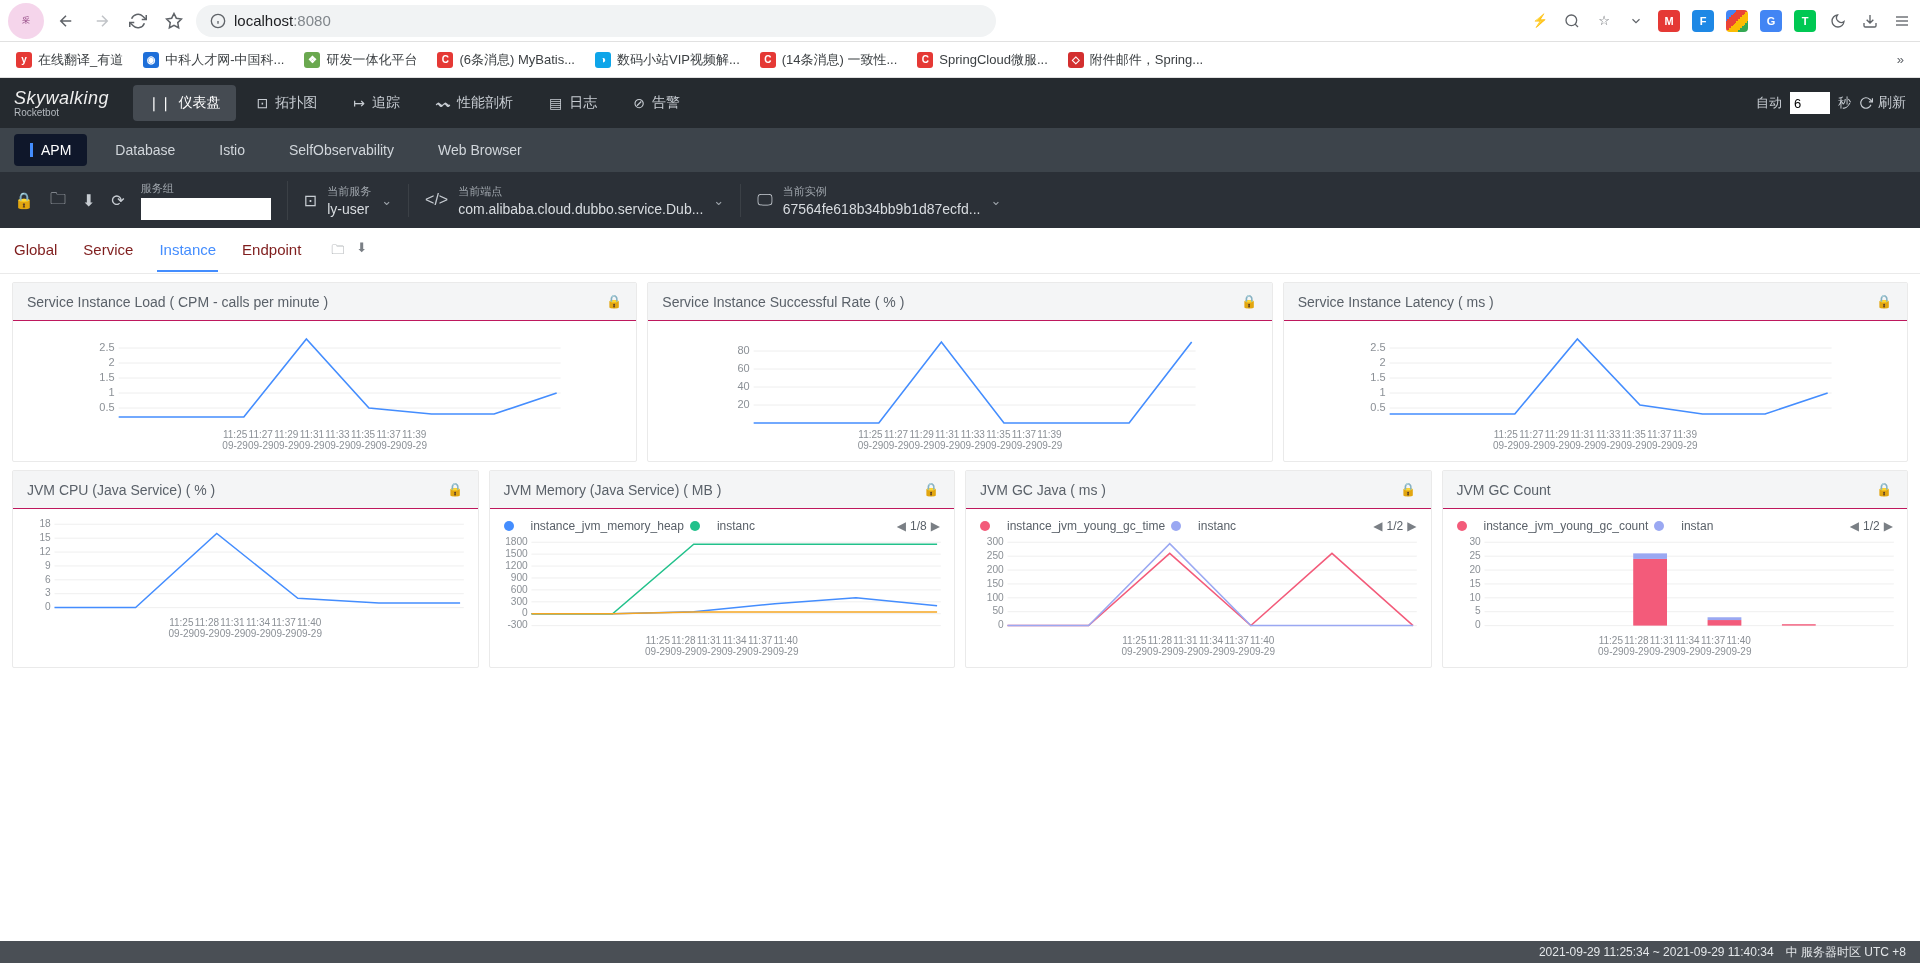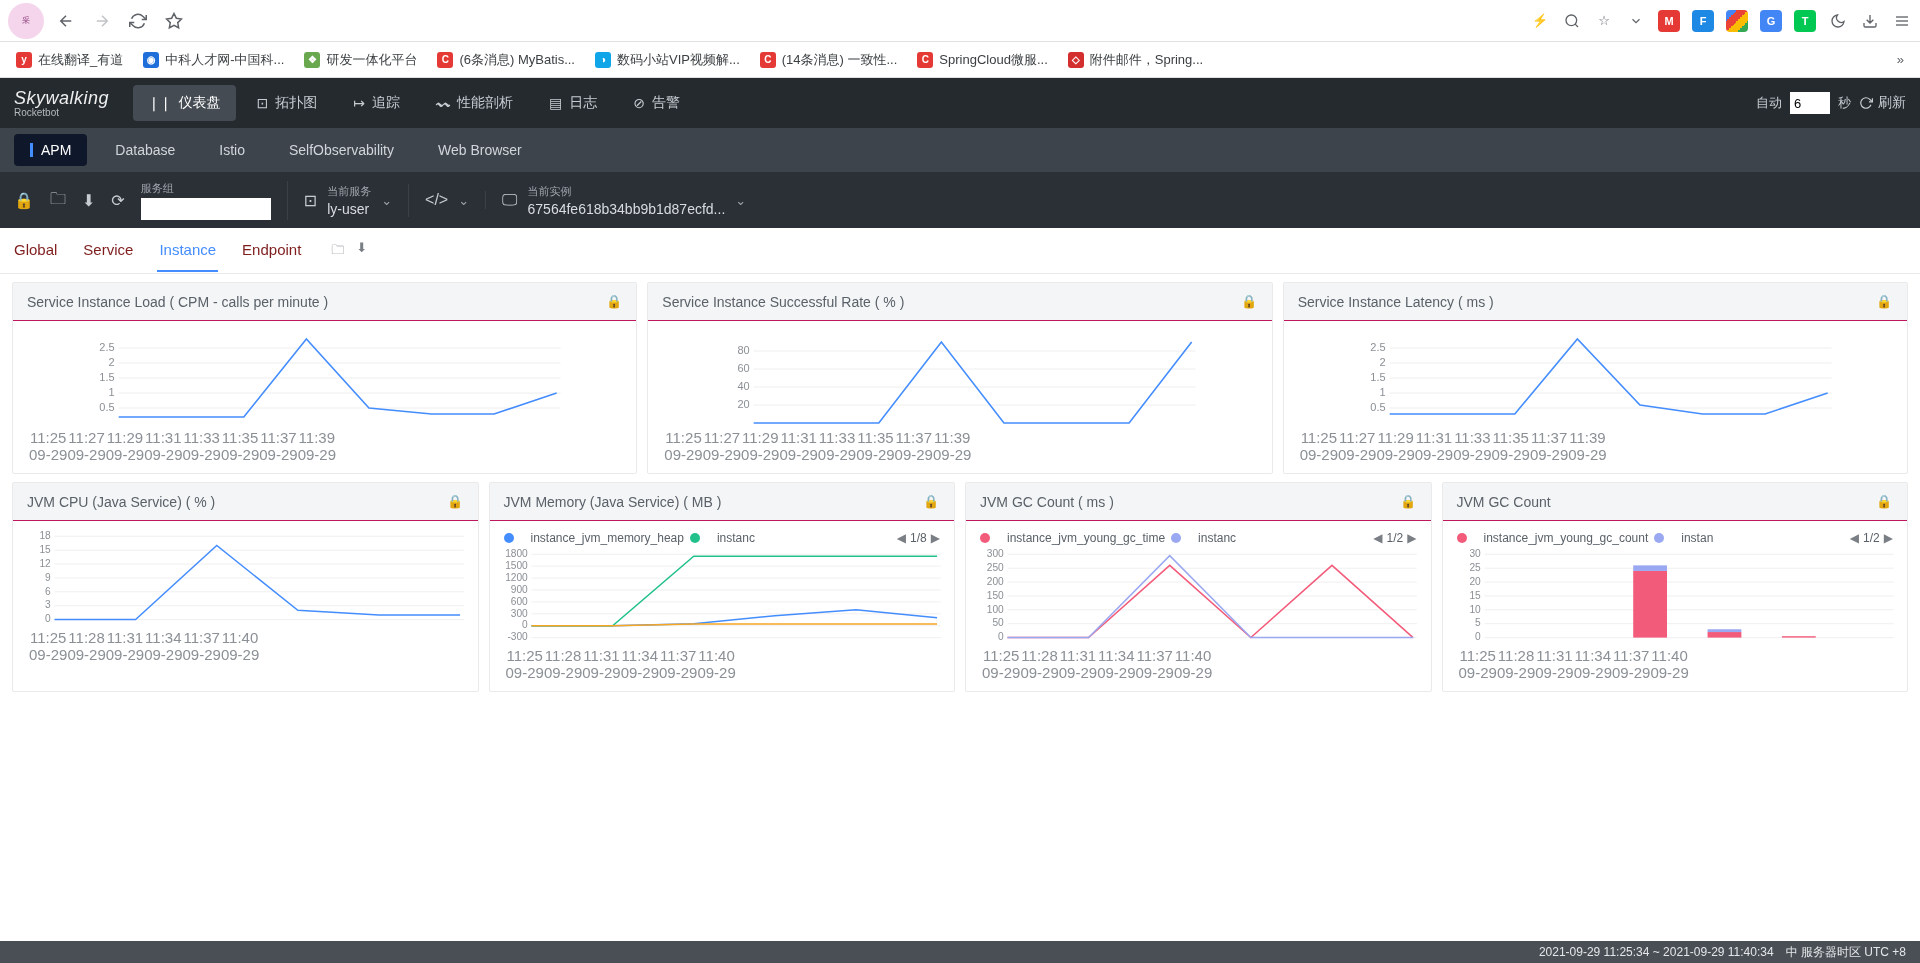--- a/index.html
+++ b/index.html
@@ -108,6 +108,14 @@
         <polygon points="12 2 15.09 8.26 22 9.27 17 14.14 18.18 21.02 12 17.77 5.82 21.02 7 14.14 2 9.27 8.91 8.26 12 2"></polygon>
       </svg>
     </div>
+  <div class="url-bar">
+    <svg width="16" height="16" viewBox="0 0 24 24" fill="none" stroke="#5f6368" stroke-width="2">
+        <circle cx="12" cy="12" r="10"></circle>
+        <line x1="12" y1="16" x2="12" y2="12"></line>
+        <line x1="12" y1="8" x2="12" y2="8"></line>
+      </svg>
+    <span class="url-text"><span class="host">localhost</span><span class="port">:8080</span></span>
+  </div>
   <div class="toolbar-spacer"></div>
   <div class="toolbar-icons">
     <div class="toolbar-ic">⚡</div>

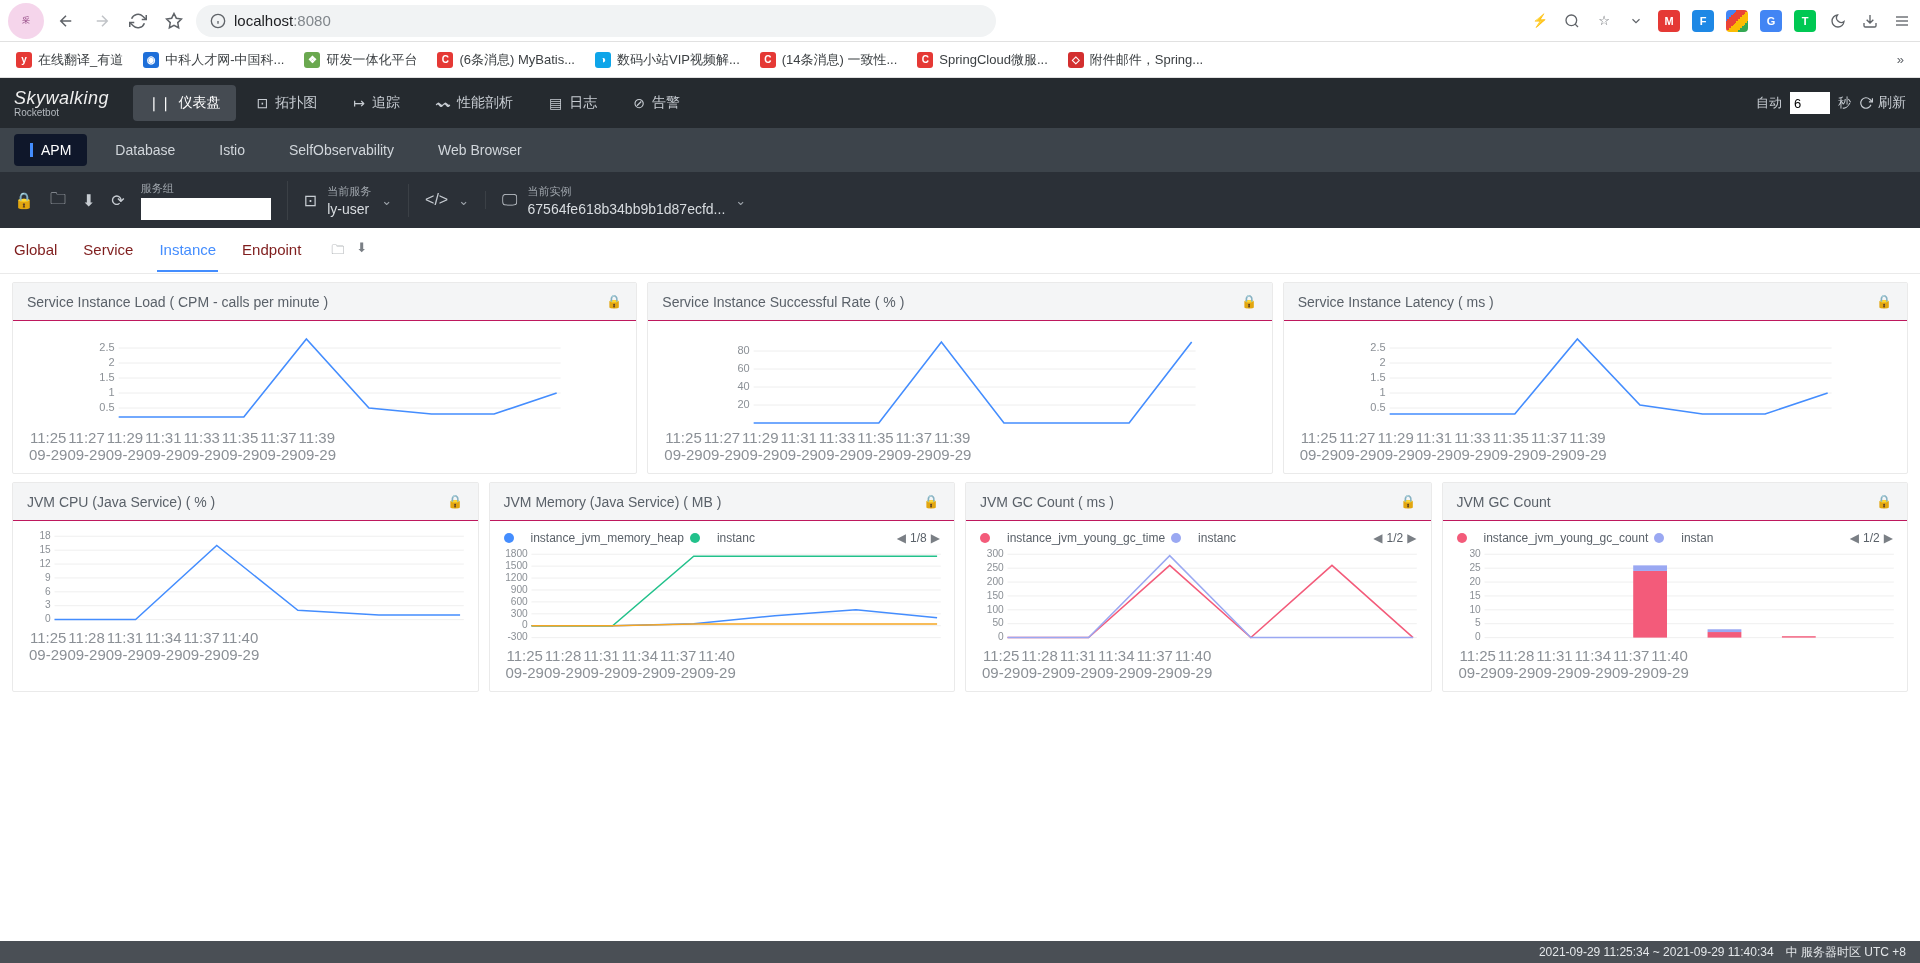--- a/index.html
+++ b/index.html
@@ -266,6 +266,10 @@
   </div>
   <div class="filter-group">
     <span class="filter-ic">&lt;/&gt;</span>
+    <div class="fg-label">
+      <span class="fg-small">当前端点</span>
+      <span class="fg-value">com.alibaba.cloud.dubbo.service.Dub...</span>
+    </div>
     <span class="chev">⌄</span>
   </div>
   <div class="filter-group" style="border-right:none">

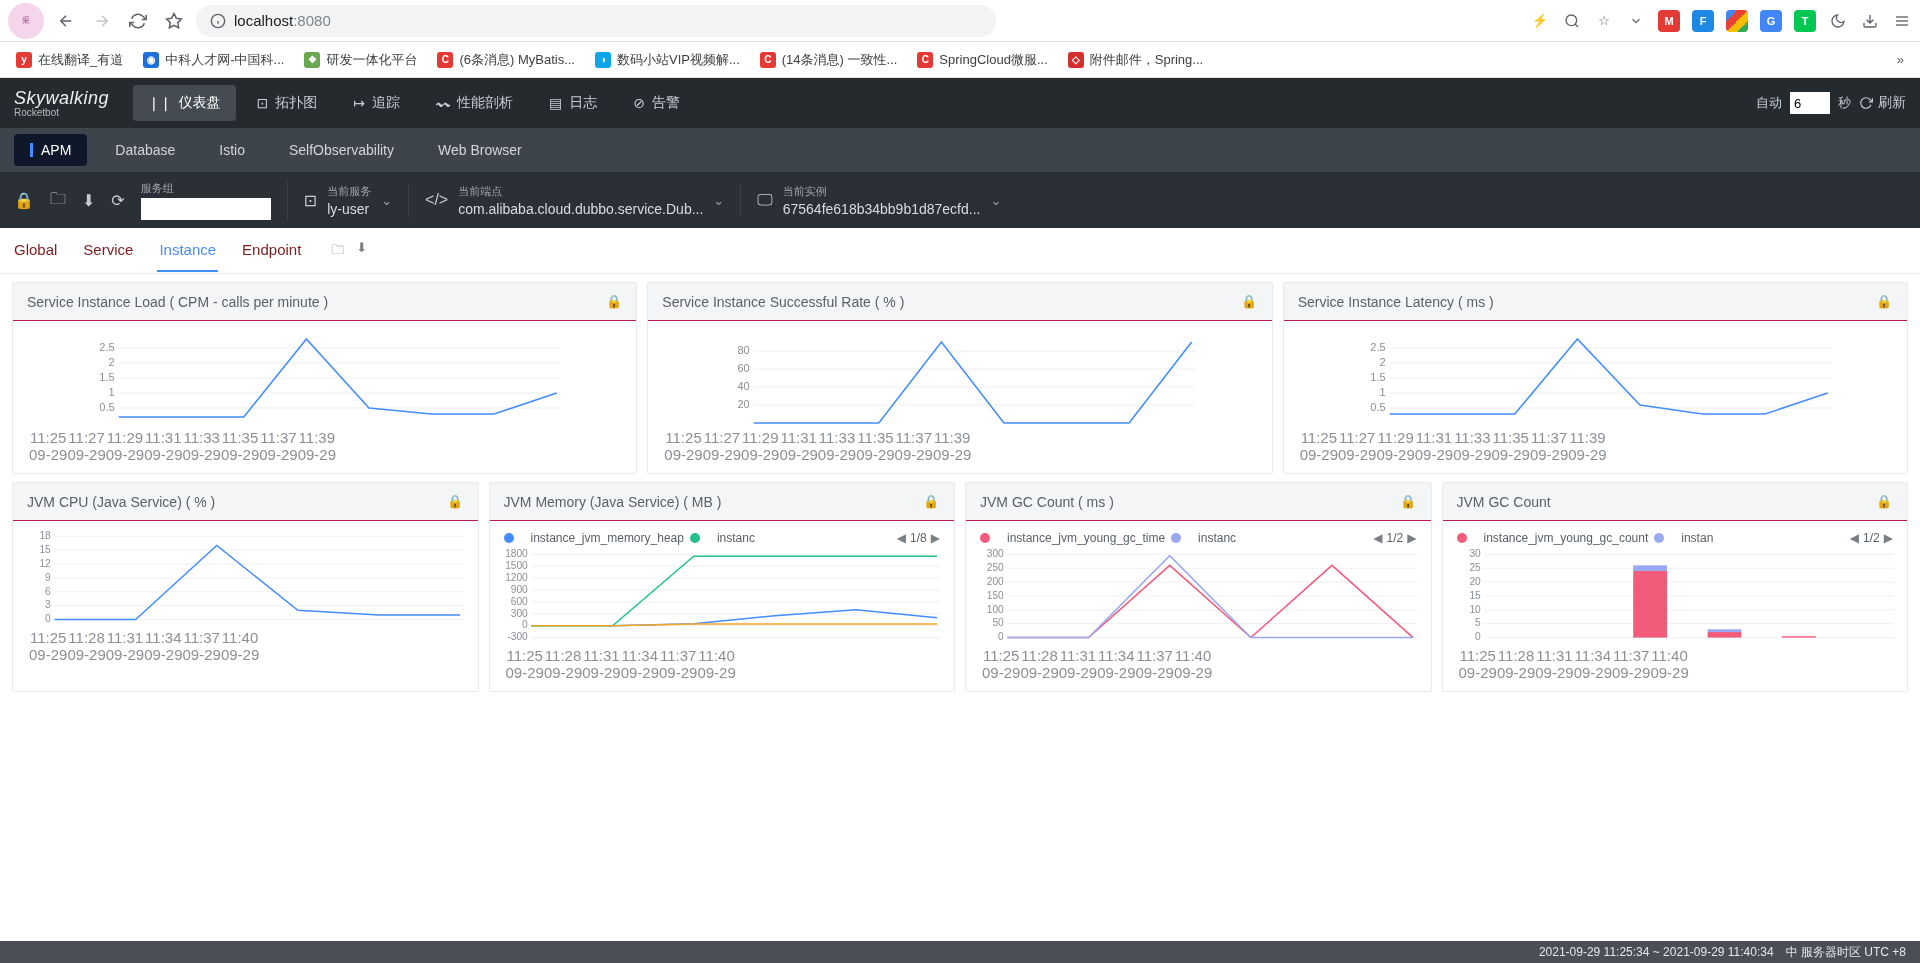--- a/index.html
+++ b/index.html
@@ -74,7 +74,7 @@
     .pager{margin-left:auto;display:flex;align-items:center;gap:4px;color:#5a6169}
     .pager .arrow{cursor:pointer;color:#7a7f85}
     svg.chart{width:100%;height:100px;display:block}
-    .xaxis{display:flex;justify-content:flex-start;font-size:15px;color:#8b9096;padding:2px 6px 0}
+    .xaxis{display:flex;justify-content:center;font-size:10px;color:#8b9096;padding:2px 6px 0}
     .xaxis .tick{text-align:center}
     .xaxis .tick .t2{display:block}
     .ylabel{font-size:11px;fill:#8b9096}

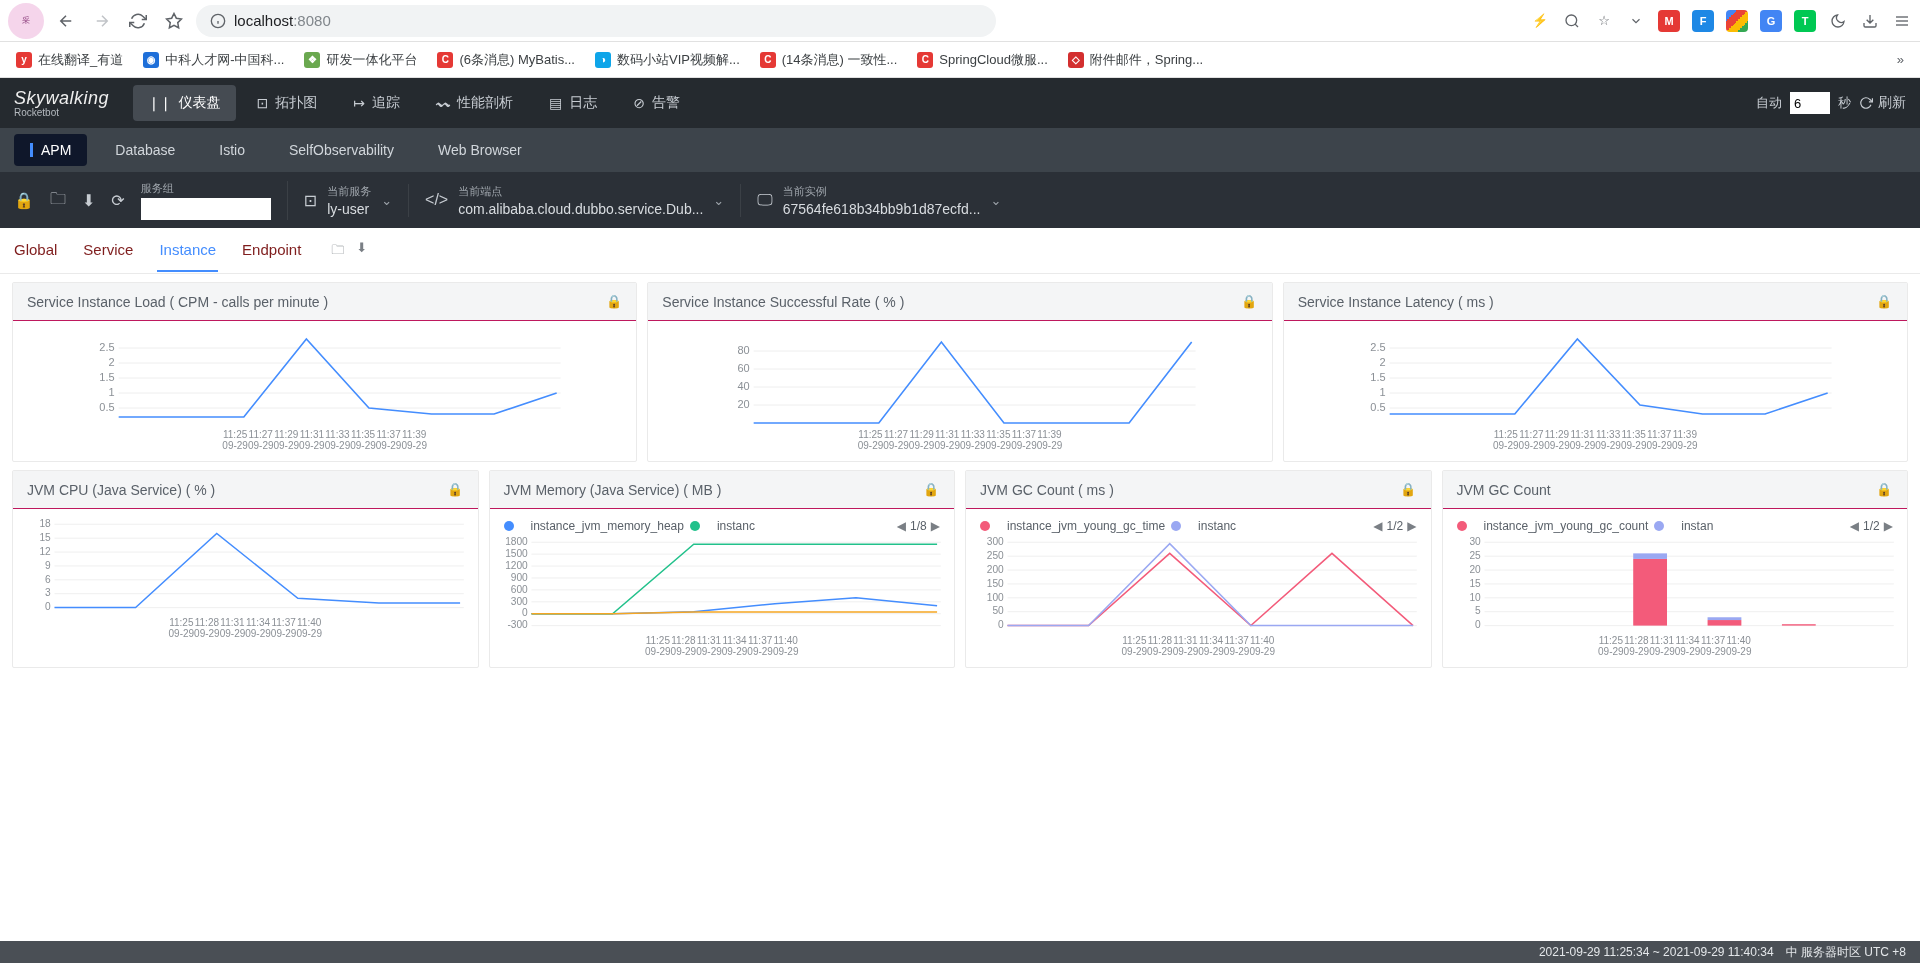--- a/index.html
+++ b/index.html
@@ -479,7 +479,7 @@
   </div>
       <div class="panel">
     <div class="panel-header">
-      <span class="panel-title">JVM GC Count ( ms )</span>
+      <span class="panel-title">JVM GC Java ( ms )</span>
       <span class="panel-lock">🔒</span>
     </div>
     <div class="panel-body">

